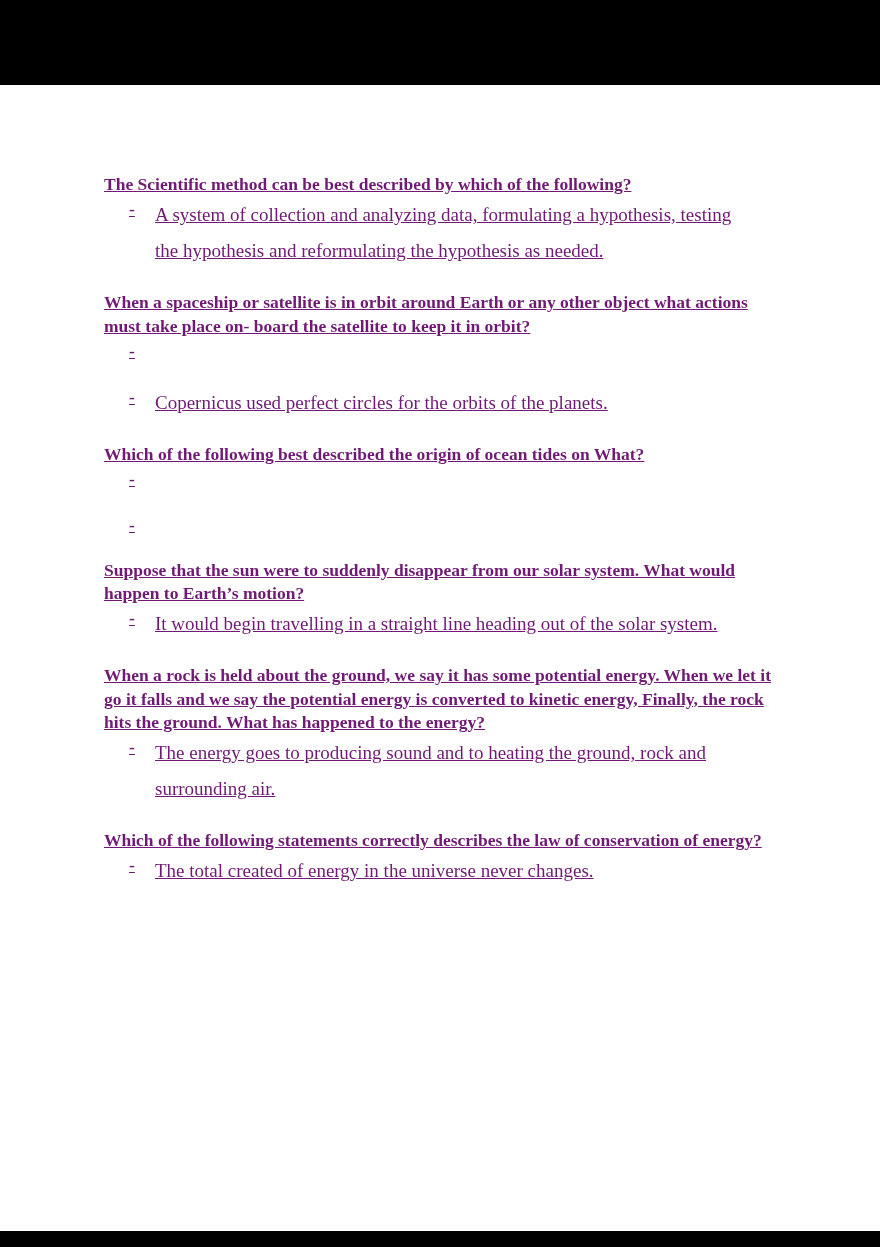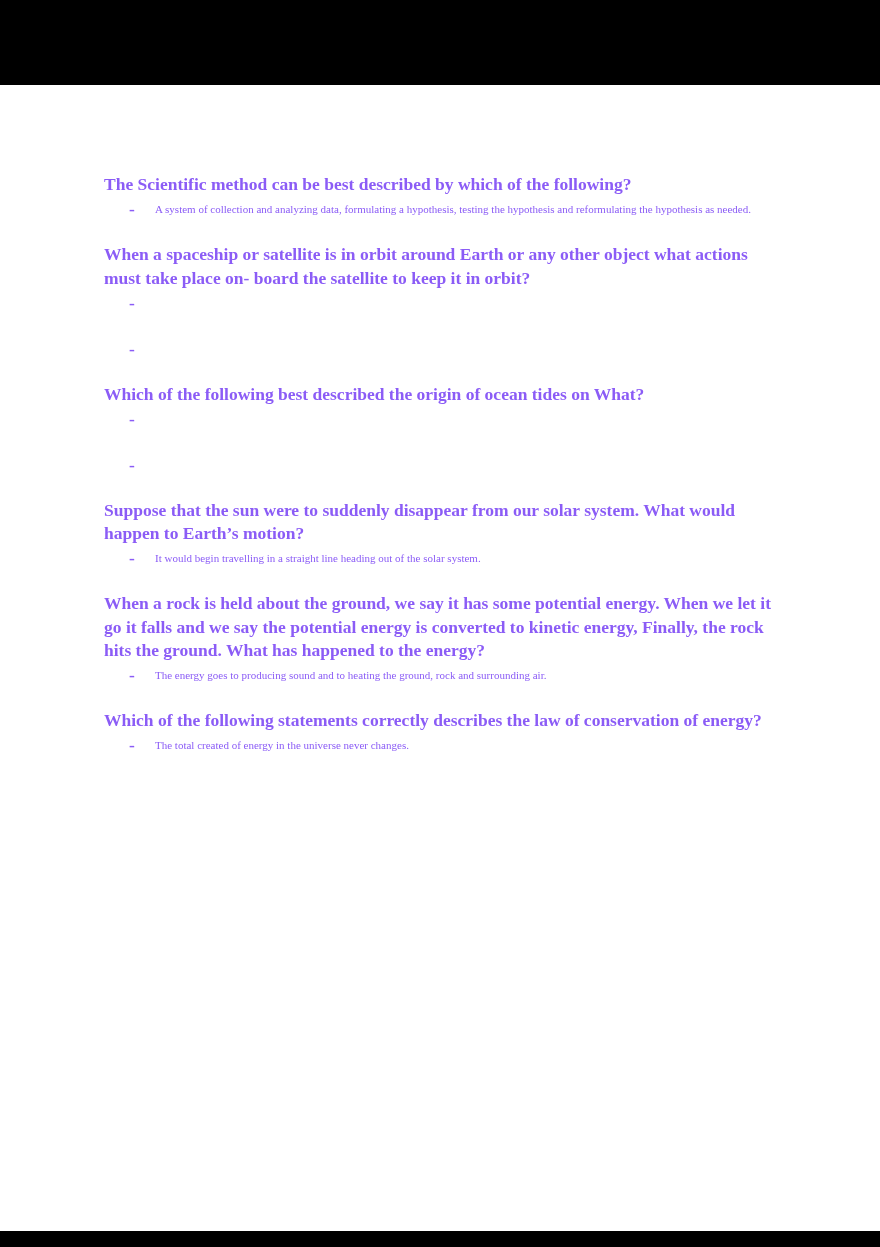--- a/index.html
+++ b/index.html
@@ -22,7 +22,8 @@
     height: 1146px;
     background: #ffffff;
     padding: 88px 100px 36px 104px;
-    color: #8b5cf6;
+    color: #701a75;
+    text-decoration: underline;
   }
   .qa-block {
     margin-bottom: 22px;

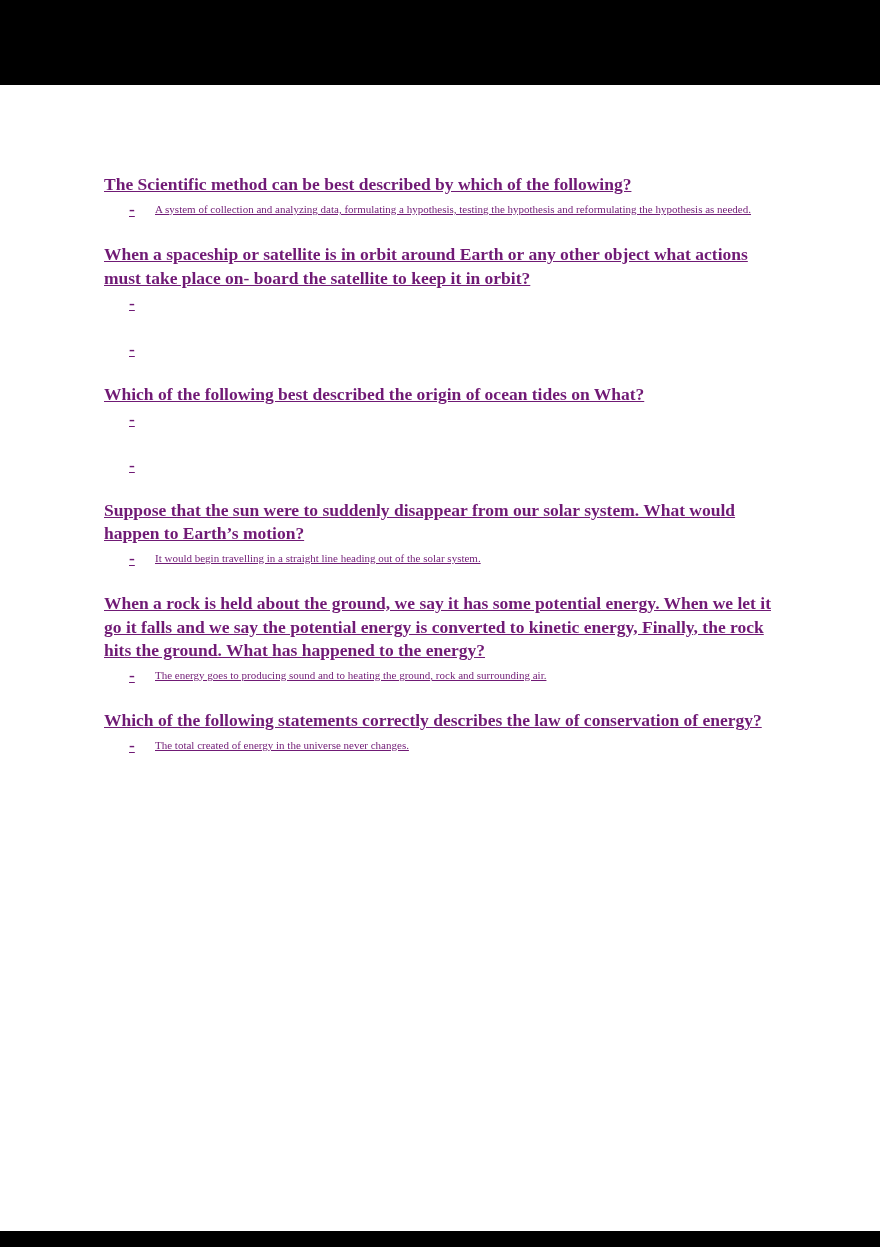--- a/index.html
+++ b/index.html
@@ -48,8 +48,8 @@
   }
   .answer-text {
     flex: 1 1 auto;
-    font-size: 11px;
-    line-height: 24px;
+    font-size: 19px;
+    line-height: 36px;
     max-width: 600px;
   }
 </style>

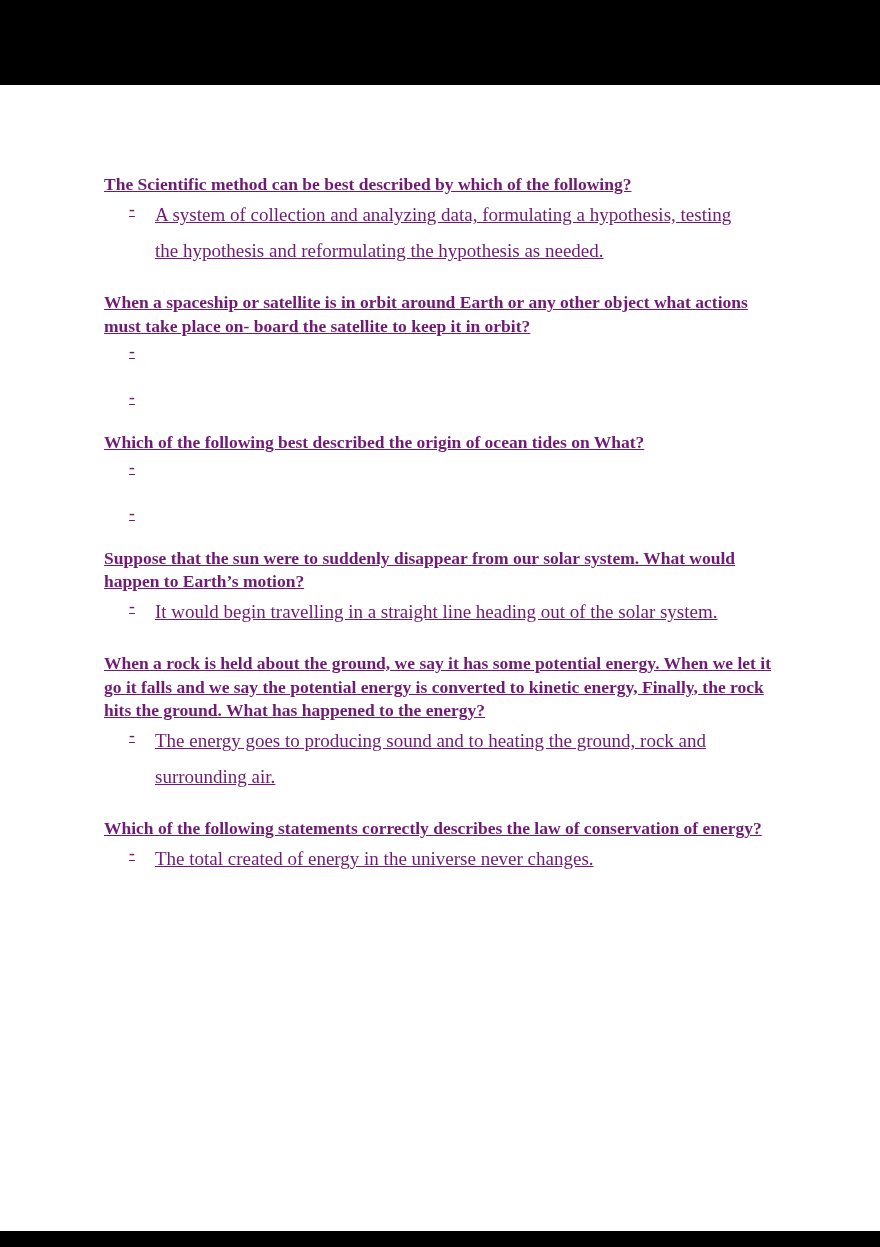--- a/index.html
+++ b/index.html
@@ -76,6 +76,7 @@
   <div class="qa-block">
     <div class="answer-row">
       <span class="bullet">-</span>
+      <span class="answer-text">Copernicus used perfect circles for the orbits of the planets.</span>
     </div>
   </div>
 

